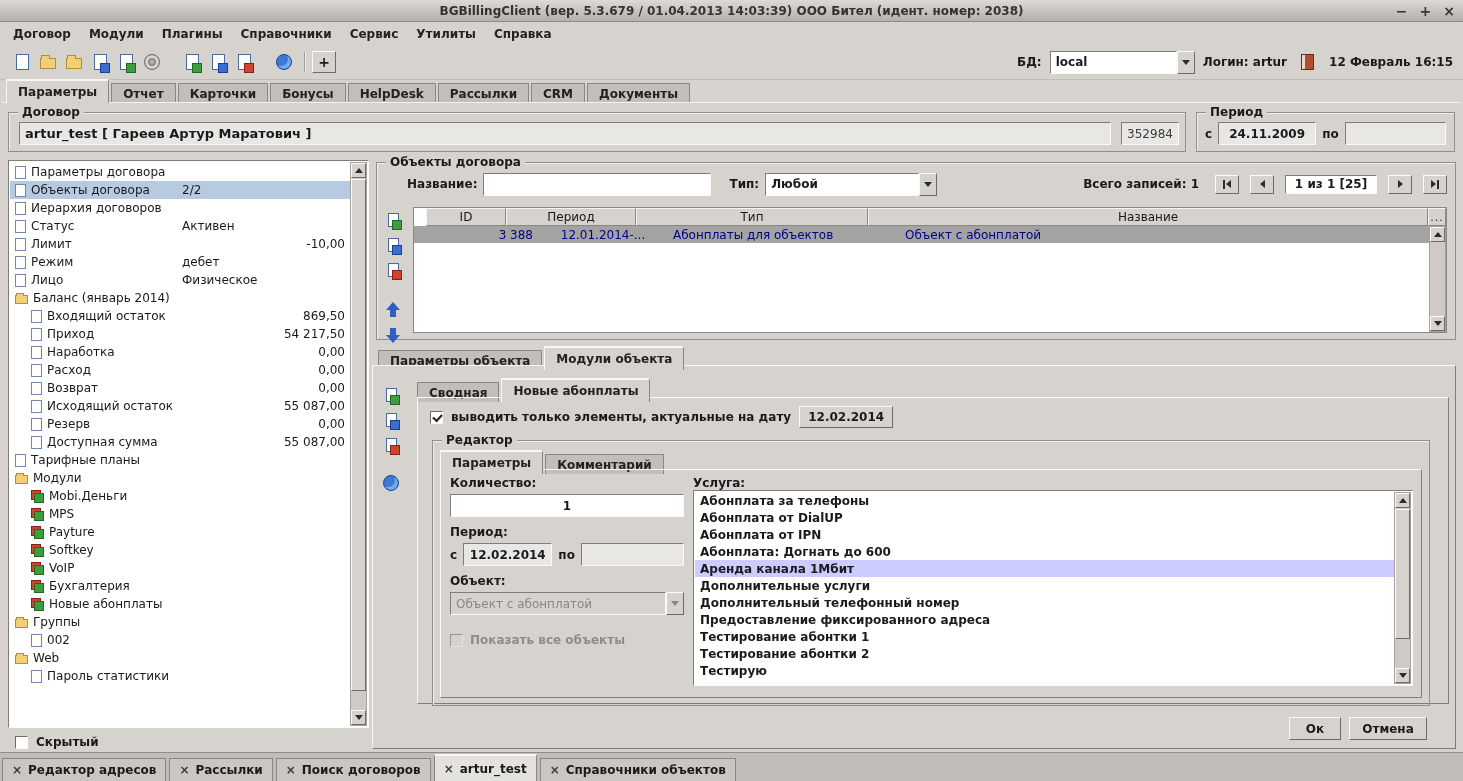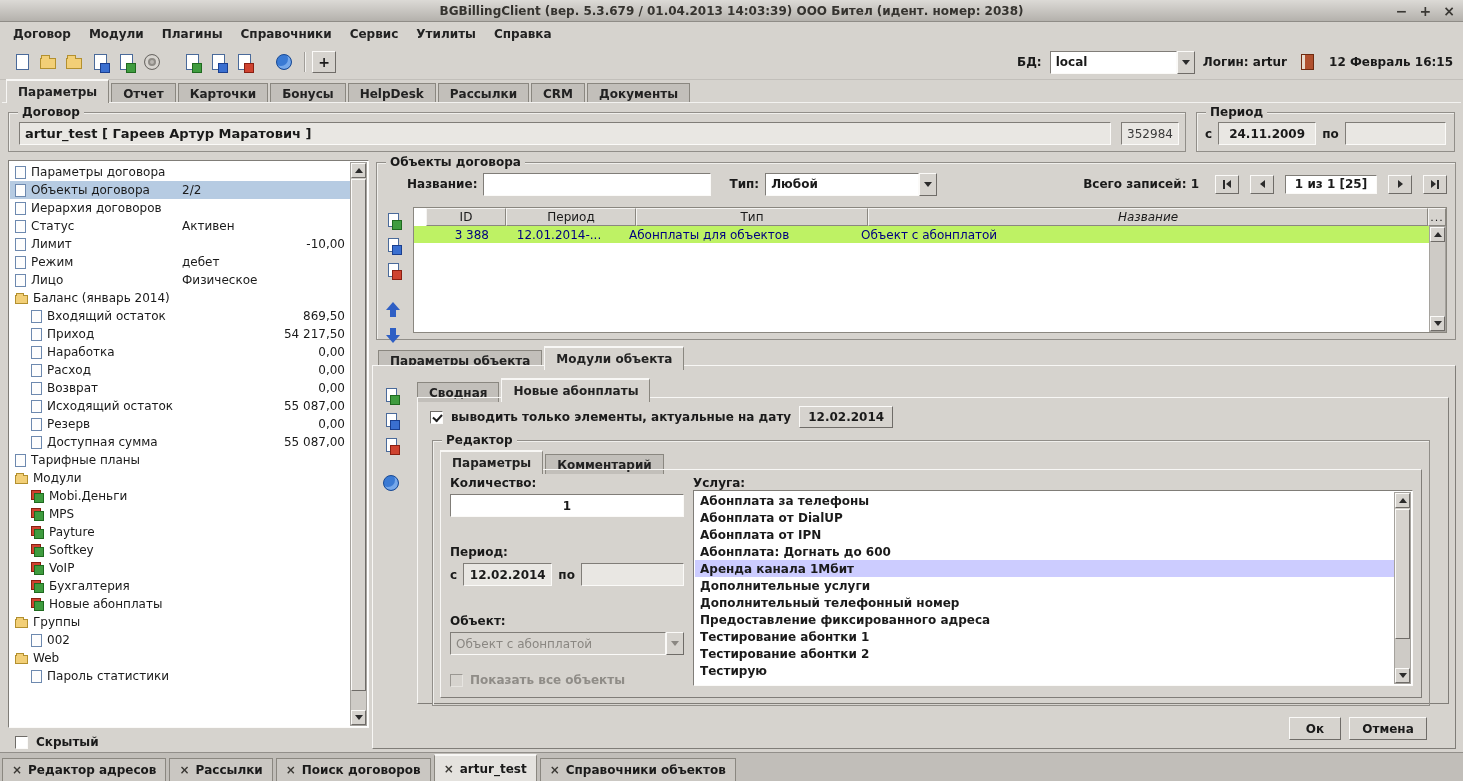--- a/index.html
+++ b/index.html
@@ -485,7 +485,7 @@
         <span class="th" style="width:80px;margin-left:12px;">ID</span>
         <span class="th" style="width:130px;">Период</span>
         <span class="th" style="width:232px;">Тип</span>
-        <span class="th" style="flex:1;font-style:italic;">Название</span>
+        <span class="th" style="flex:1;">Название</span>
         <span class="th corner-btn">...</span>
       </div>
       <div class="tbl-body">

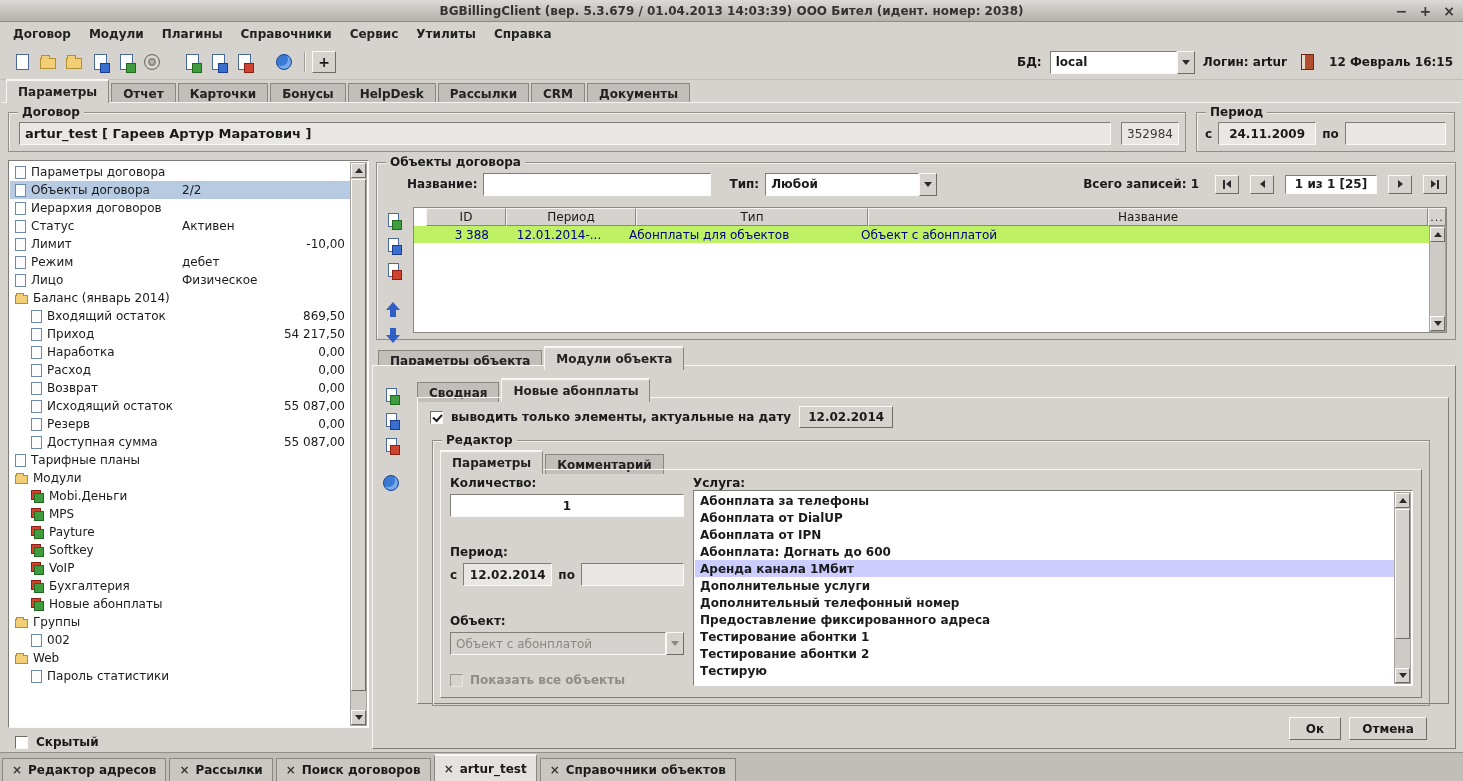--- a/index.html
+++ b/index.html
@@ -107,7 +107,7 @@
   .tbl-head { display:flex; height:18px; }
   .th { background:#d6d3ce; border:1px solid; border-color:#f5f4f2 #8a8780 #8a8780 #f5f4f2; display:flex; align-items:center; justify-content:center; font-size:12px; }
   .tbl-body { position:absolute; left:0; right:17px; top:18px; bottom:0; background:#fff; overflow:hidden; }
-  .trr { display:flex; height:17px; background:#bef264; color:#000080; }
+  .trr { display:flex; height:17px; background:#a3a3a3; color:#000080;padding-left:44px; }
   .td { display:flex; align-items:center; padding:0 5px; white-space:nowrap; overflow:hidden; }
   .c-id { width:80px; justify-content:flex-end; } .c-period { width:130px; justify-content:center; } .c-type { width:232px; } .c-name { flex:1; }
   .tbl-scroll { top:18px; right:0; bottom:0; }

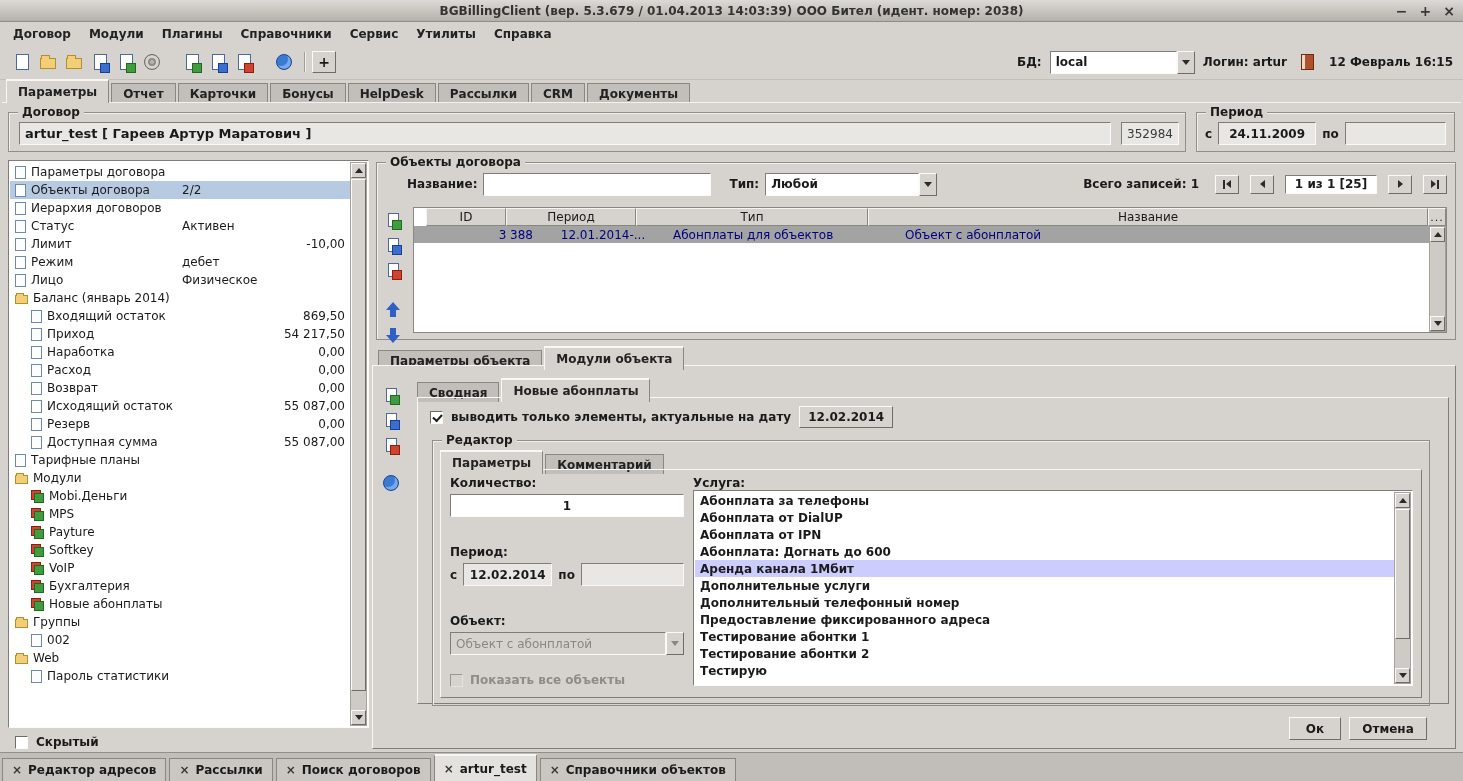--- a/index.html
+++ b/index.html
@@ -128,7 +128,7 @@
   .ed-left { position:absolute; left:9px; top:6px; width:234px; }
   .q-field { width:234px; margin-top:4px; justify-content:center; font-weight:bold; }
   .p-row { display:flex; align-items:center; gap:6px; margin-top:4px; }
-  .ed-label { font-weight:bold; margin-top:28px; }
+  .ed-label { font-weight:bold; margin-top:8px; }
   .ed-label.first { margin-top:0; }
   .show-all { display:flex; align-items:center; gap:7px; margin-top:18px; color:#8f8c87; font-weight:bold; }
   .ed-right { position:absolute; left:252px; top:6px; right:8px; }

